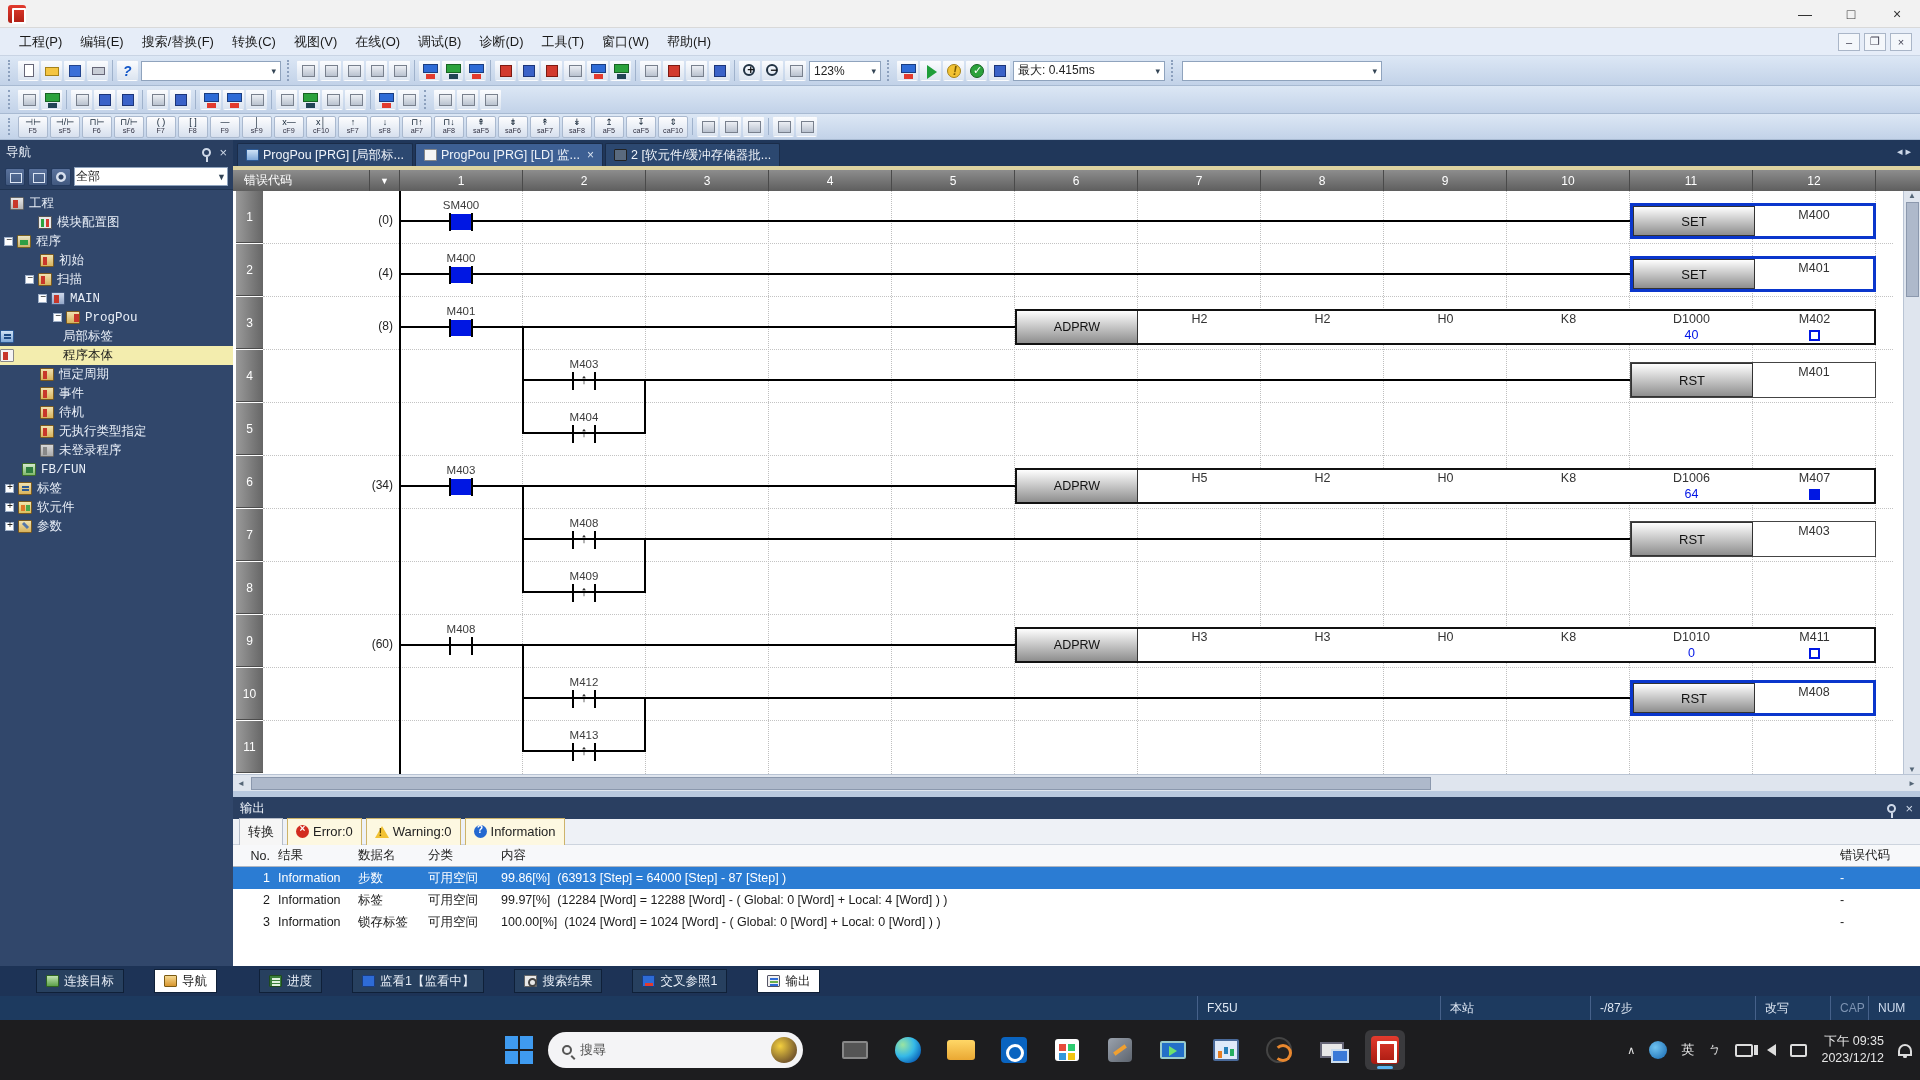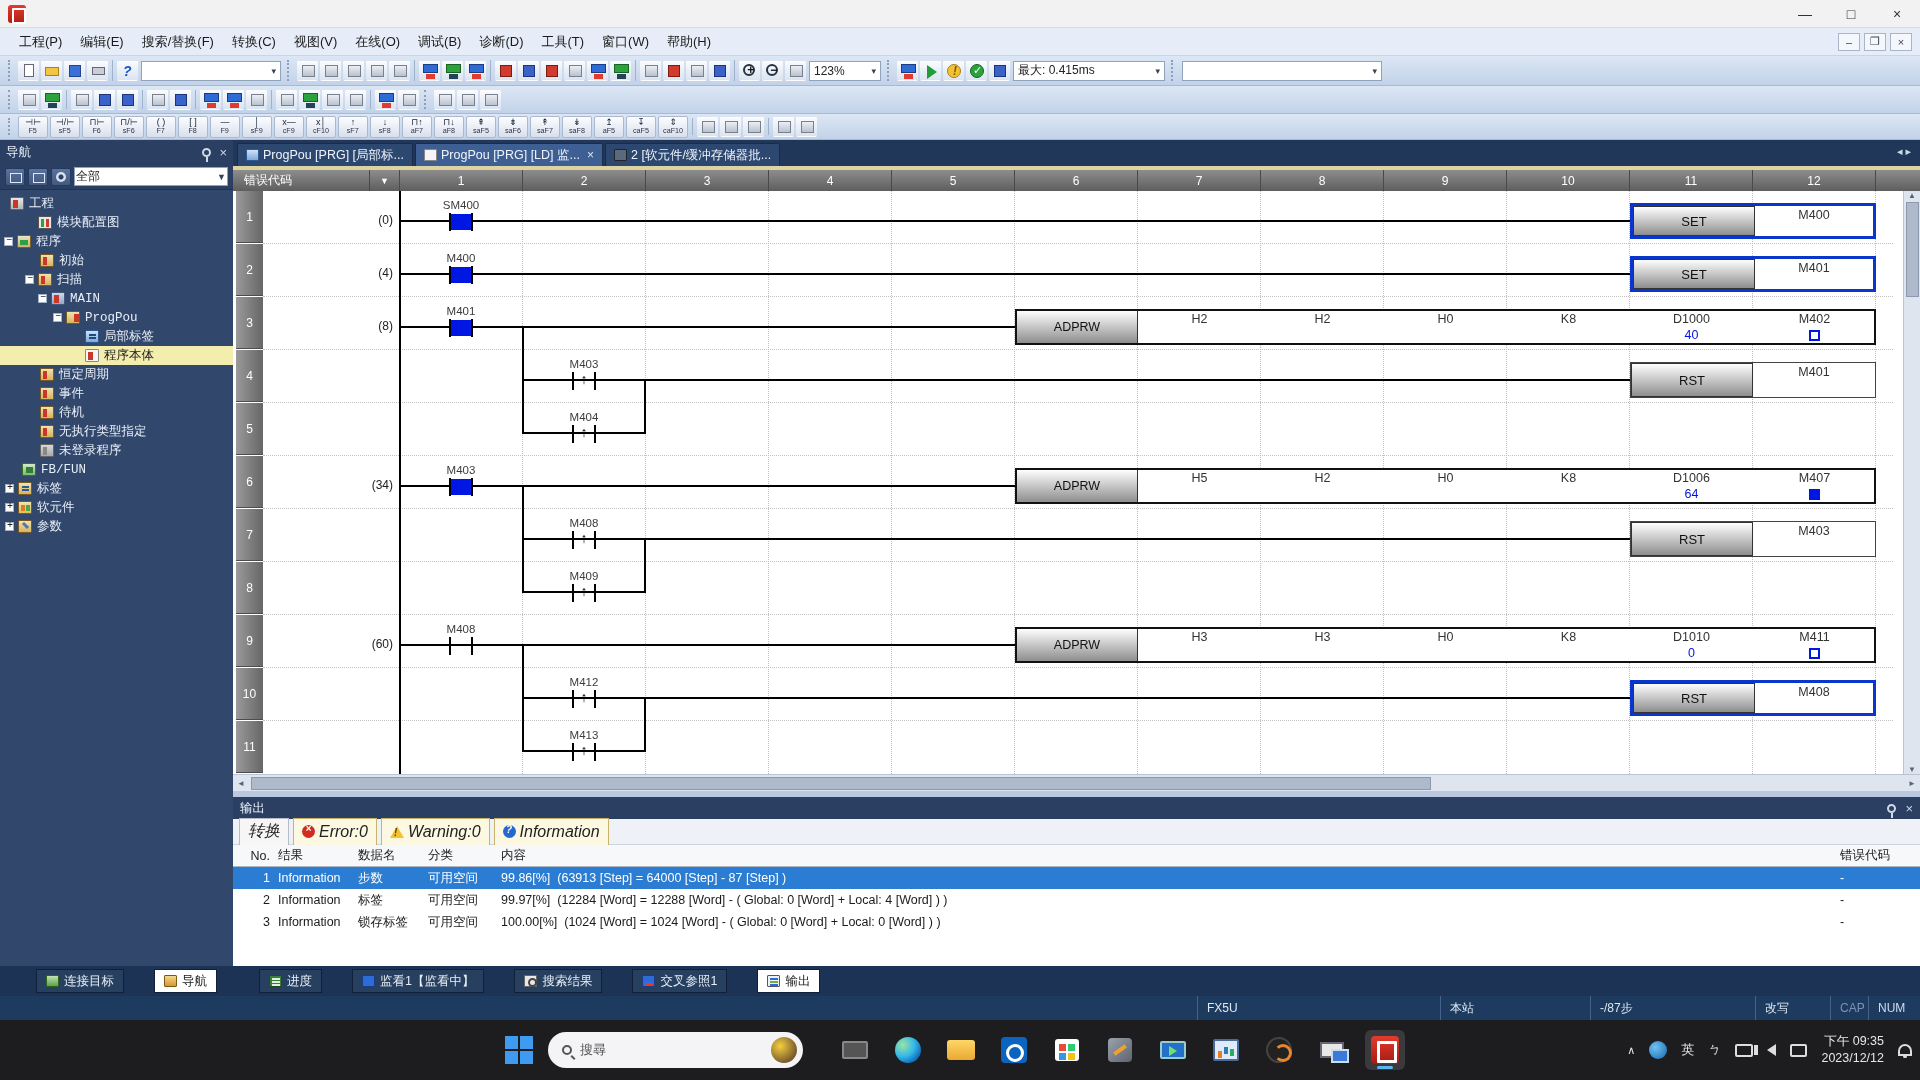--- a/index.html
+++ b/index.html
@@ -87,7 +87,7 @@
   .icon-param .ticon { background:linear-gradient(#f0e2b0,#d8b35c); border-color:#7a5a20; } .icon-param .ticon::after { left:3px; top:3px; width:7px; height:3px; background:#5577aa; transform:rotate(45deg); }
   .titem.sel { background:#f3edae; color:#1a1a1a; }
   .pad10{padding-left:10px;} .pad38{padding-left:38px;} .pad4{padding-left:4px;} .pad40{padding-left:40px;}
-  .pad25{padding-left:25px;} .pad53{padding-left:53px;} .pad85{padding-left:85px;}
+  .pad25{padding-left:25px;} .pad53{padding-left:53px;} .pad85{gap:44px;}
   .pad22{padding-left:22px;} .pad5{padding-left:5px;}
 
   

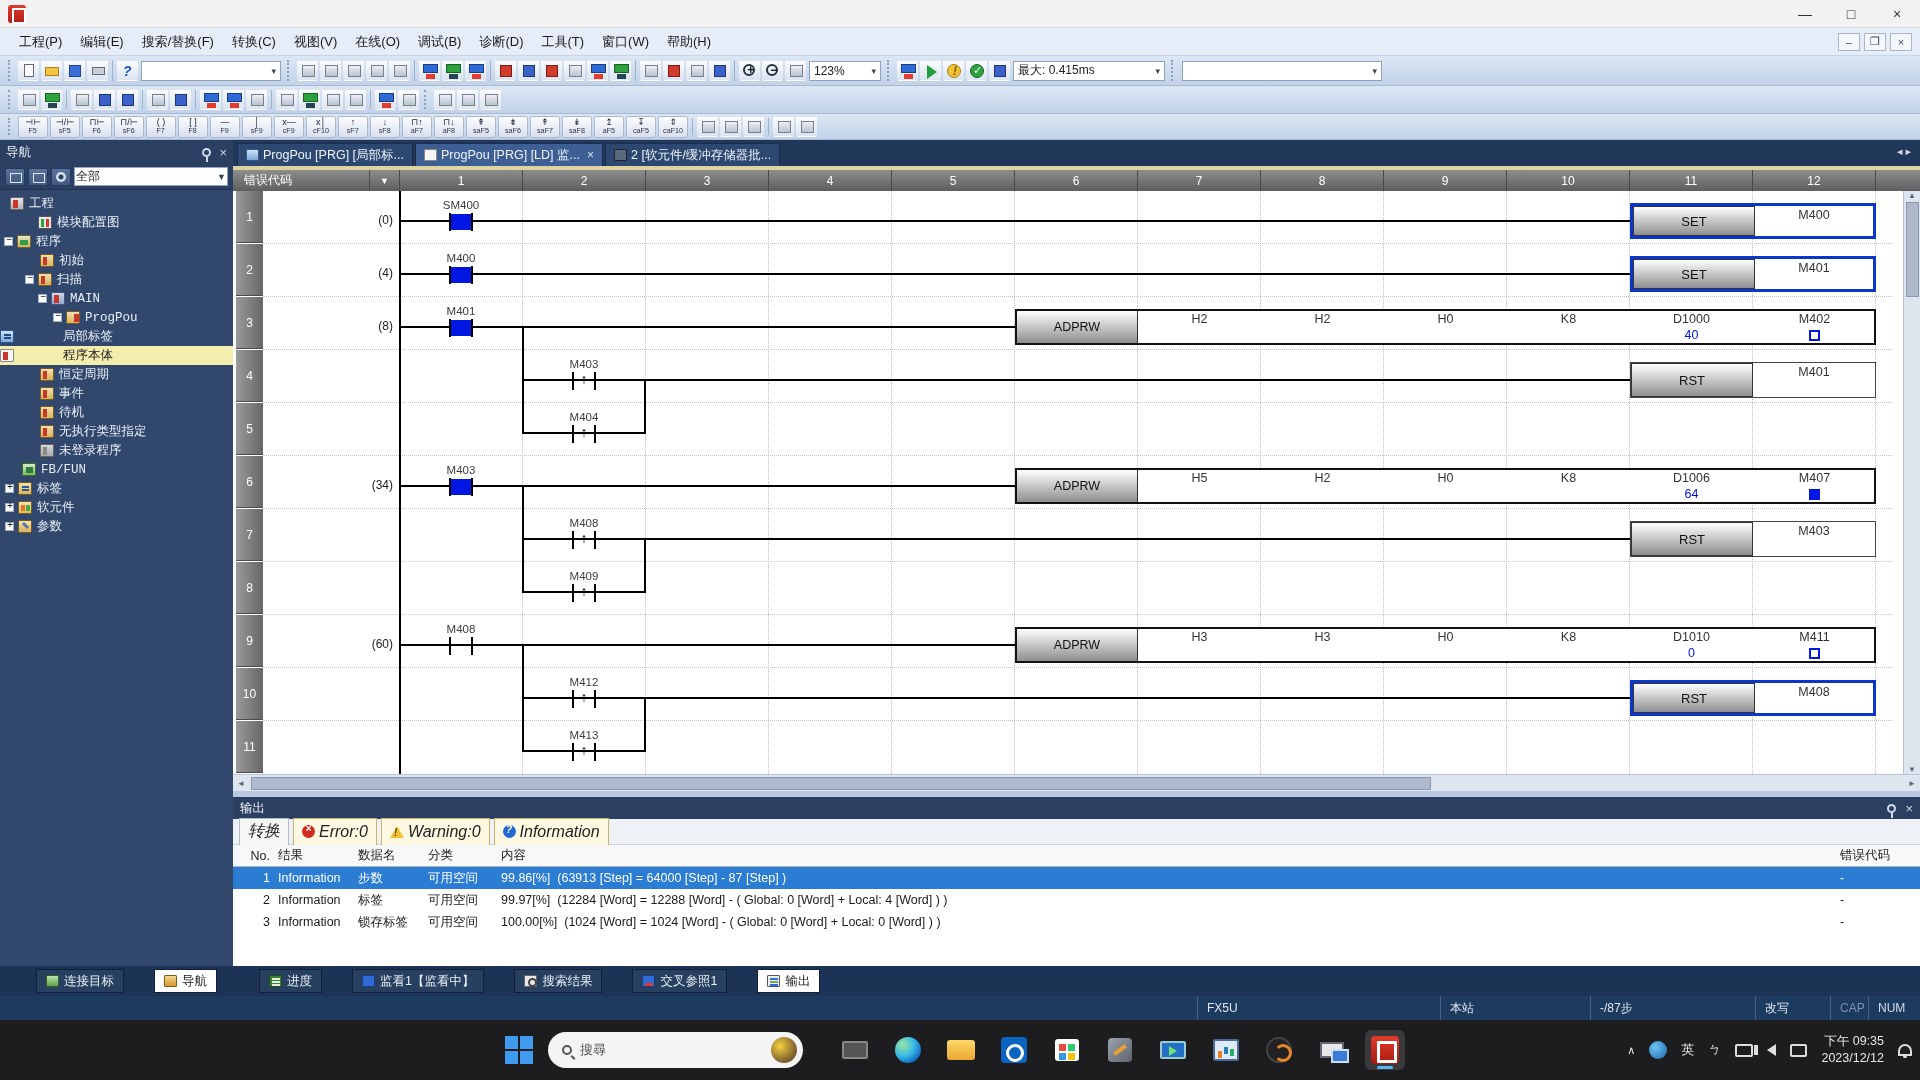--- a/index.html
+++ b/index.html
@@ -151,7 +151,7 @@
   .out-title { height:22px; background:#2a3f61; color:#eef3fa; display:flex; align-items:center; padding:0 7px; font-size:12.5px; }
   .out-title .sp { margin-left:auto; display:flex; gap:9px; align-items:center; }
   .out-tools { height:26px; background:#eef1f6; border-bottom:1px solid #cdd4de; display:flex; align-items:center; gap:4px; padding-left:6px; }
-  .ot-btn { height:28px; padding:0 8px; background:#f6f6f6; border:1px solid #b5bcc8; display:flex; align-items:center; gap:4px; font-size:16px; color:#222;font-style:italic; }
+  .ot-btn { height:28px; padding:0 8px; background:#f6f6f6; border:1px solid #b5bcc8; display:flex; align-items:center; gap:4px; font-size:13px; color:#222; }
   .ot-btn.toggled { background:#fdf8e1; border-color:#cdb36a; }
   .oico { width:13px; height:13px; border-radius:50%; position:relative; flex:none; }
   .oico::after { position:absolute; width:100%; text-align:center; left:0; top:-1px; font-size:10px; font-weight:bold; color:#fff; }

